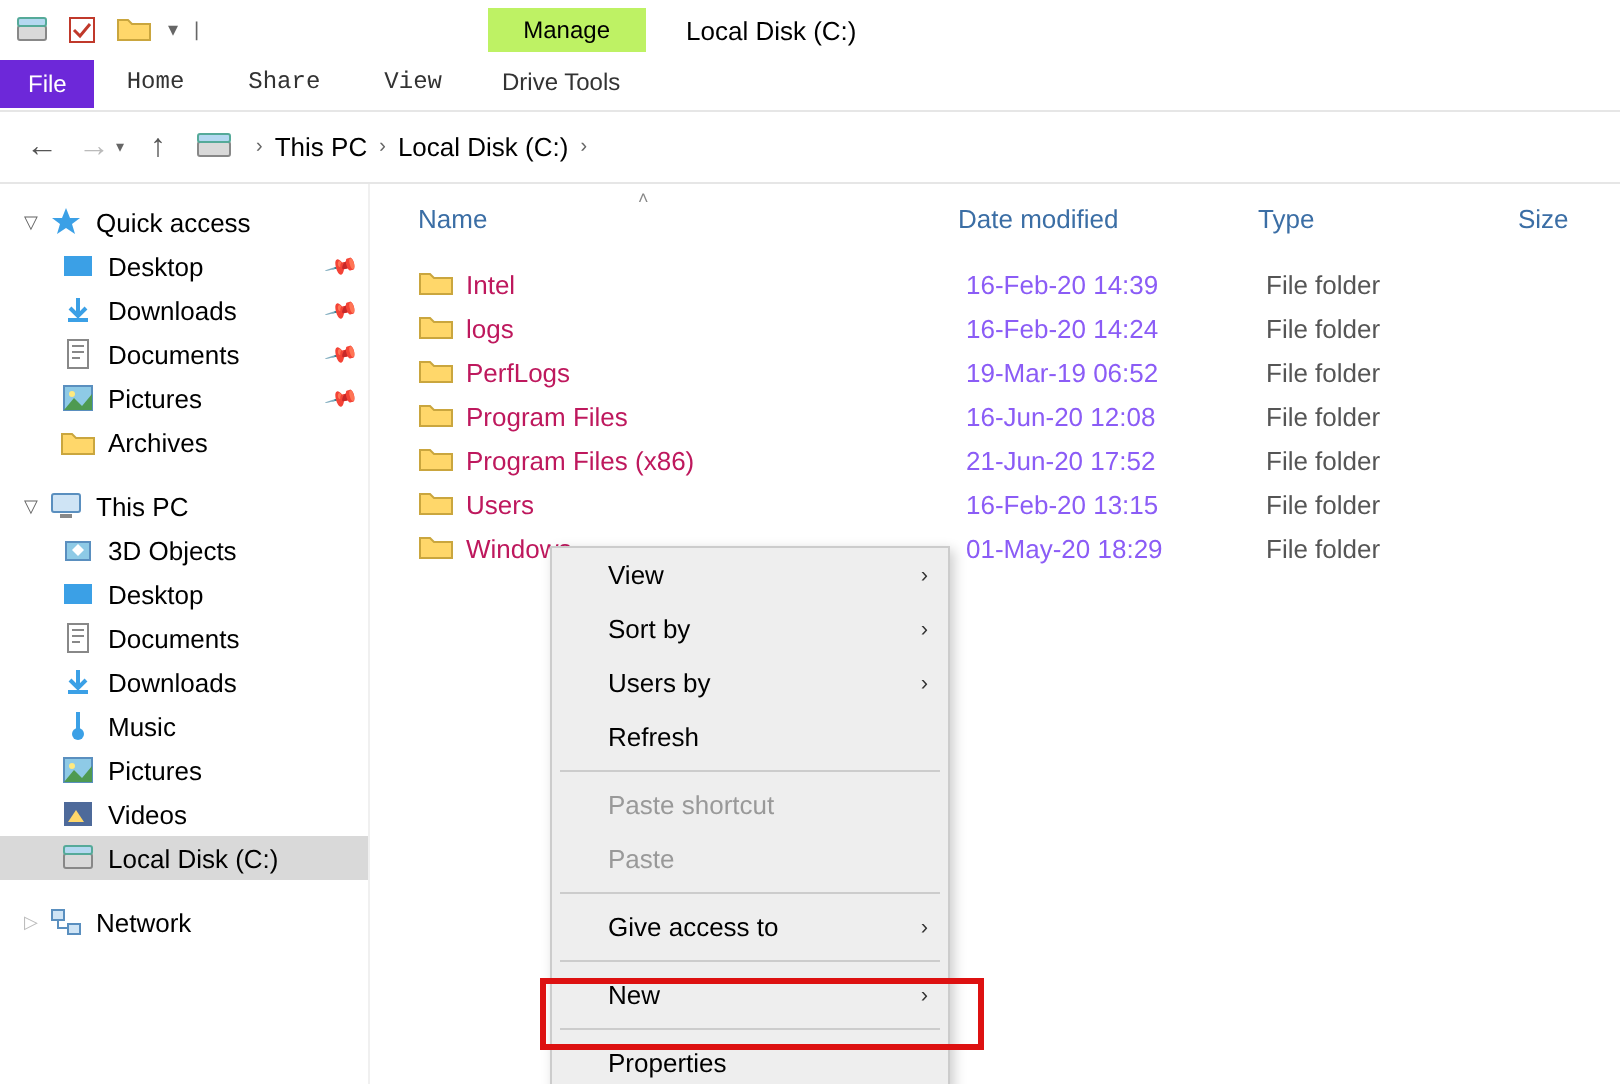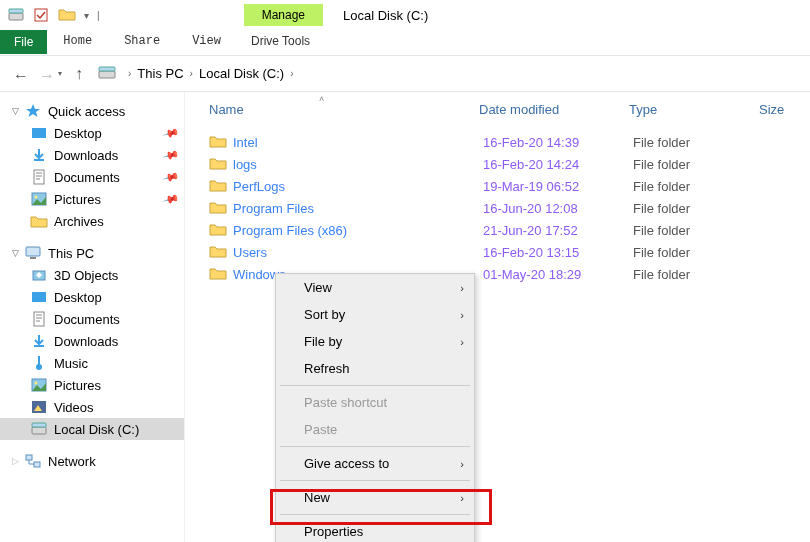--- a/index.html
+++ b/index.html
@@ -14,7 +14,7 @@
 .titlebar .win-title { margin-left: 20px; font-size: 13px; }
 
 .ribbon { height: 26px; display: flex; align-items: flex-start; border-bottom: 1px solid #e6e6e6; }
-.ribbon .file-tab { background: #15803d; color: #fff; padding: 4px 14px; font-size: 12px; height: 24px; display: flex; align-items: center; }
+.ribbon .file-tab { background: #6d28d9; color: #fff; padding: 4px 14px; font-size: 12px; height: 24px; display: flex; align-items: center; }
 .ribbon .tab { padding: 4px 16px; font-size: 12px; color: #333; cursor: default; font-family: Liberation Mono, monospace; }
 .ribbon .drive-tools { padding: 4px 12px; color: #333; margin-left: 2px; }
 

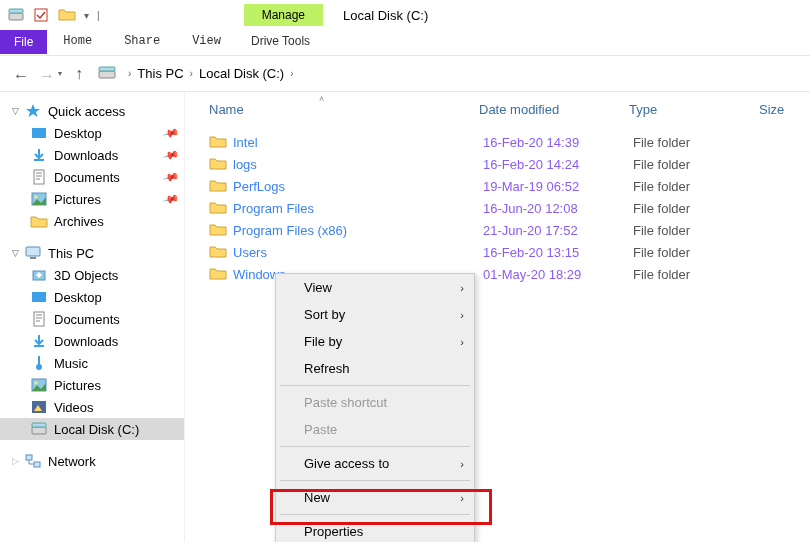--- a/index.html
+++ b/index.html
@@ -49,7 +49,7 @@
 .file-list { padding: 6px 0 0 4px; }
 .file-row { display: flex; align-items: center; padding: 2px 0 2px 20px; font-size: 13px; height: 22px; }
 .file-row .ficon { width: 18px; height: 16px; margin-right: 6px; }
-.file-row .fname { width: 250px; color: #3b82f6; }
+.file-row .fname { width: 250px; color: #be185d; }
 .file-row .fdate { width: 150px; color: #8b5cf6; }
 .file-row .ftype { width: 130px; color: #555; }
 

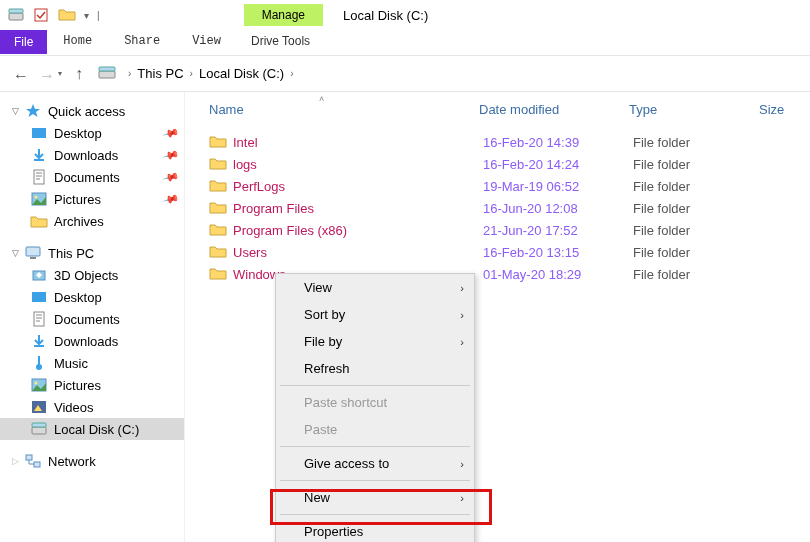--- a/index.html
+++ b/index.html
@@ -378,7 +378,7 @@
       <span class="arrow">›</span>
     </div>
   <div class="cm-item">
-      <span>File by</span>
+      <span>Users by</span>
       <span class="arrow">›</span>
     </div>
   <div class="cm-item">

